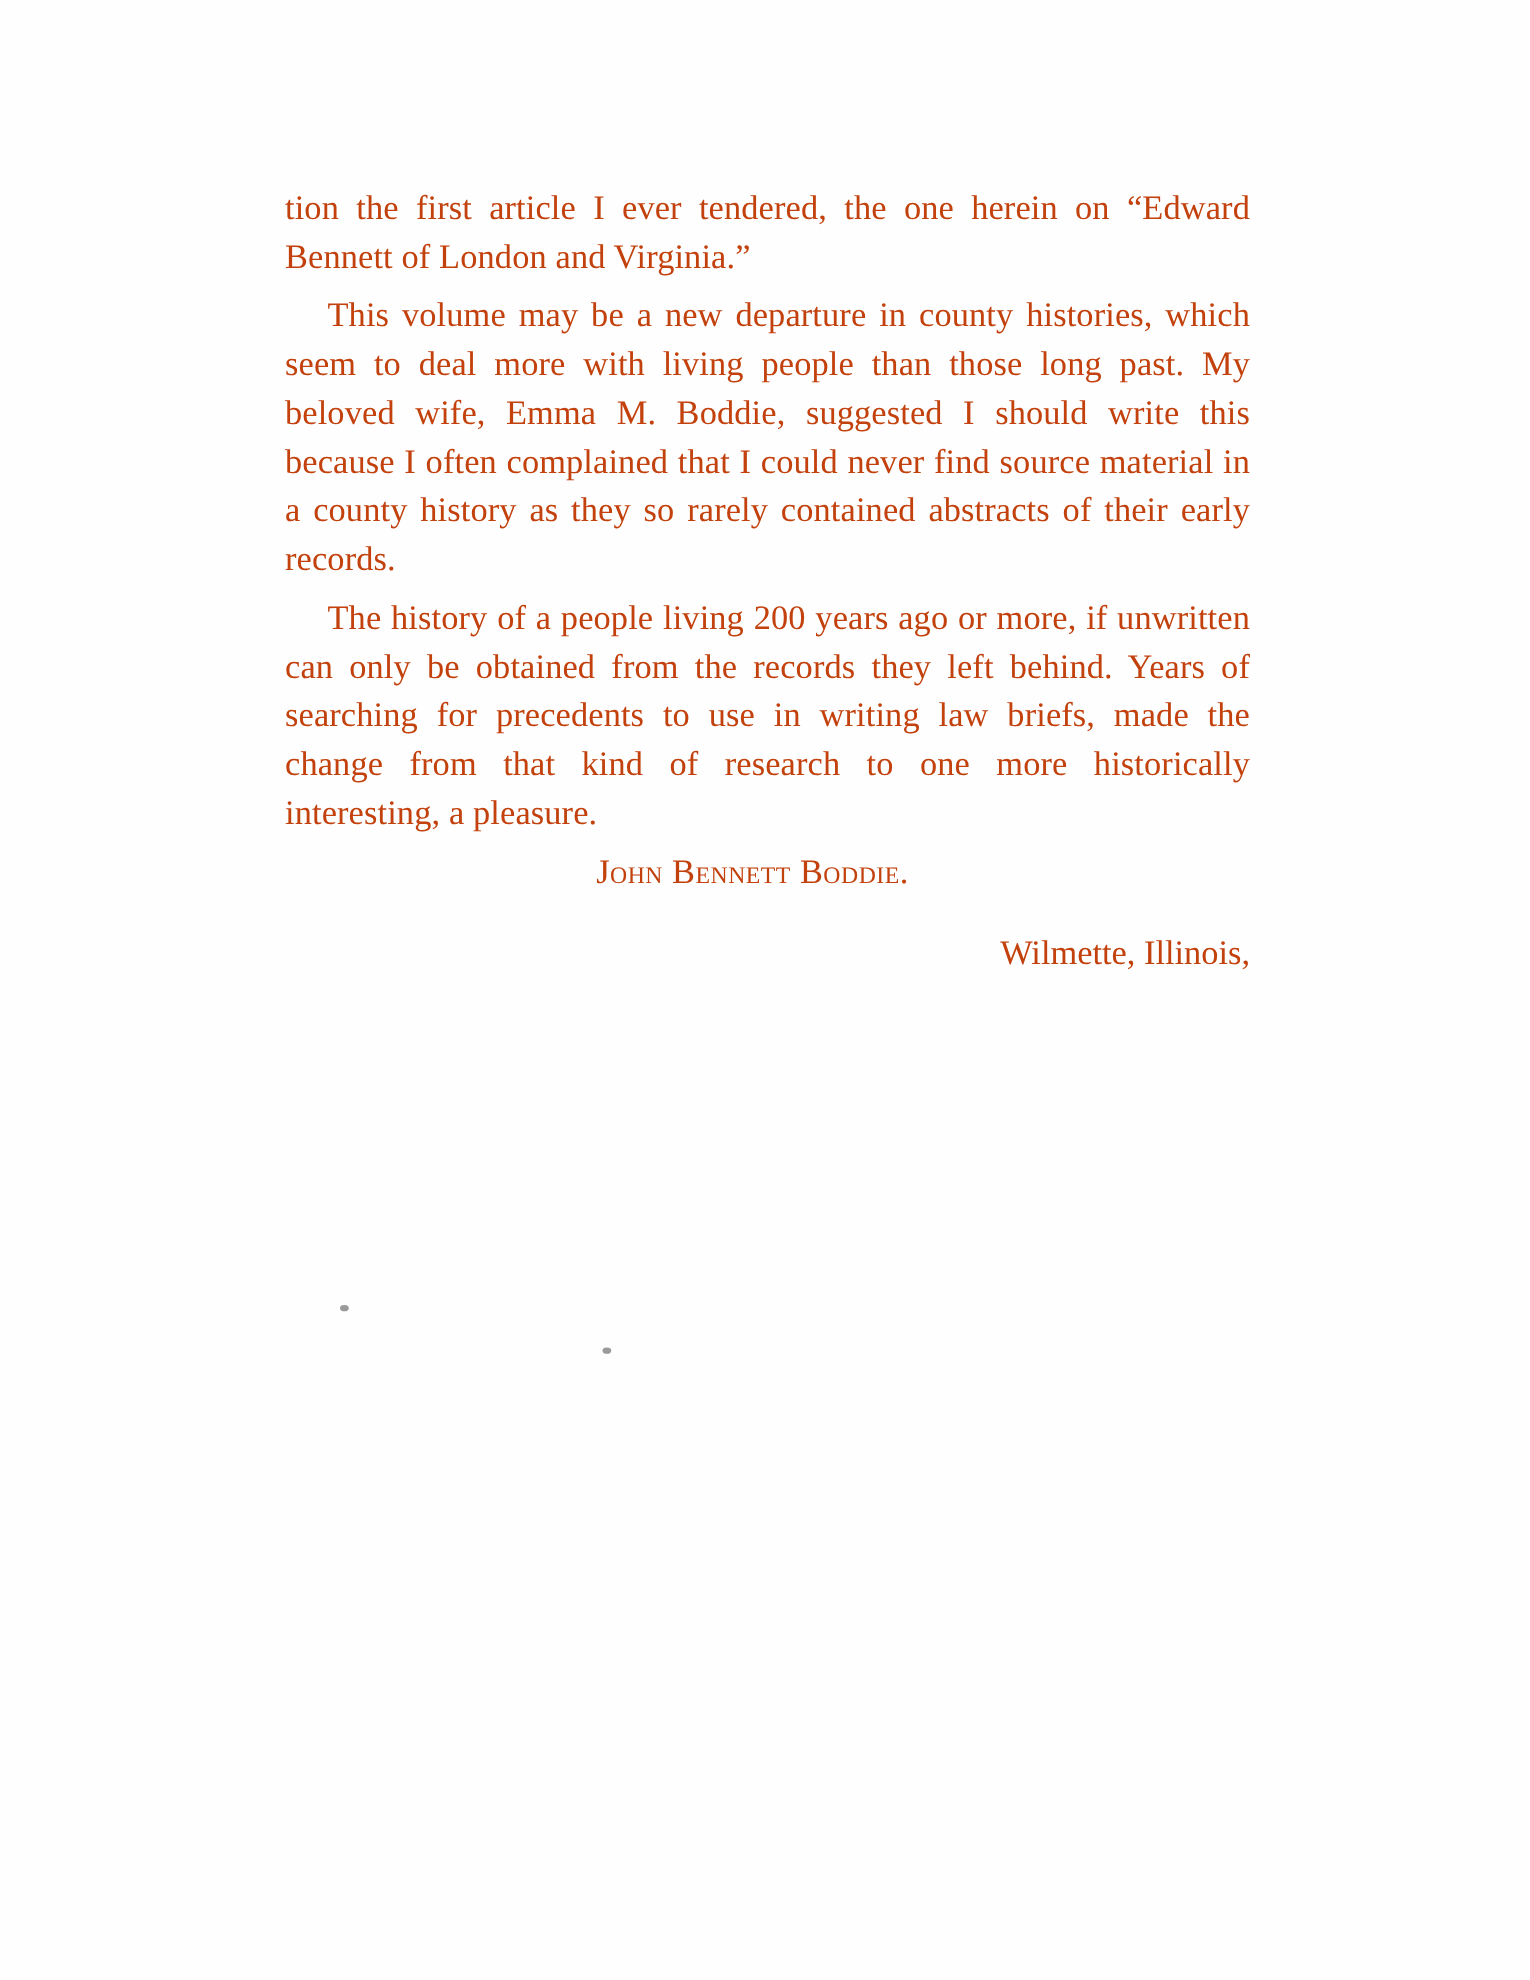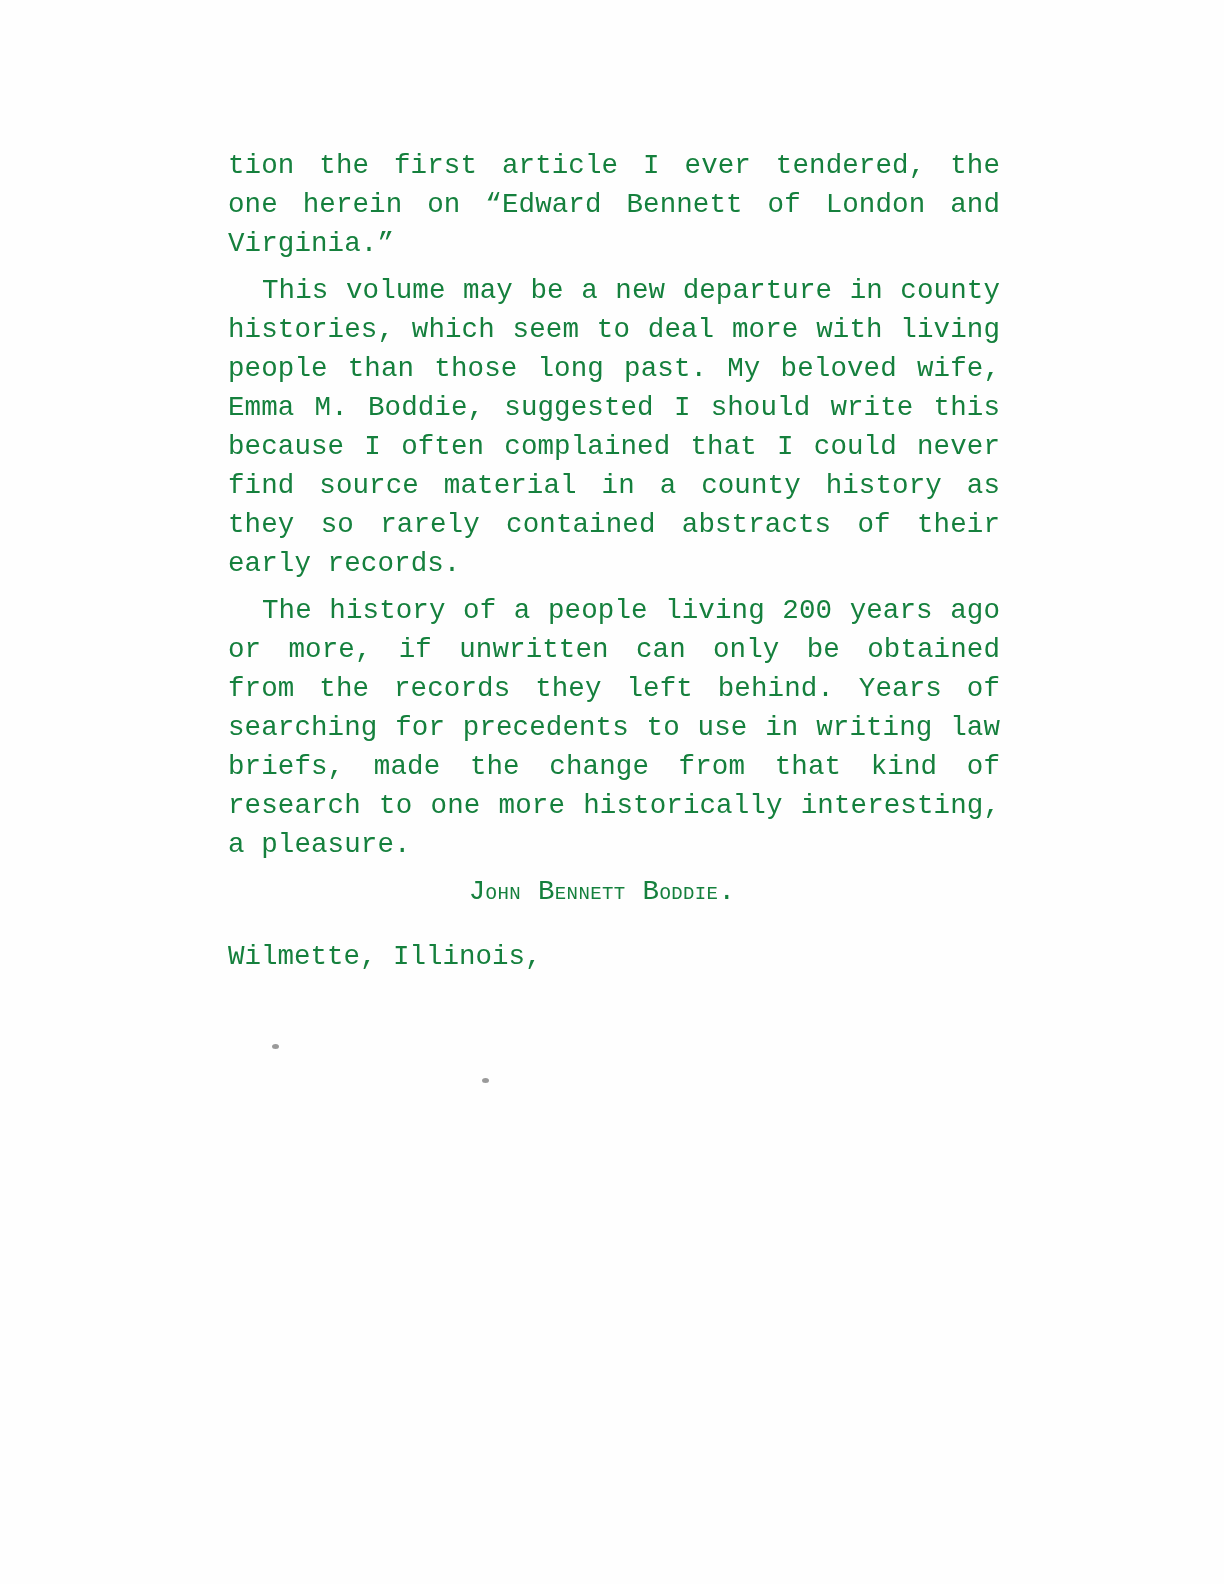--- a/index.html
+++ b/index.html
@@ -14,8 +14,8 @@
     background: #fefefe;
     margin: 0 auto;
     overflow: hidden;
-    font-family: Liberation Mono, monospace;
-    color: #15803d;
+    font-family: Liberation Serif, serif;
+    color: #c2410c;
   }
   .text-column {
     position: absolute;

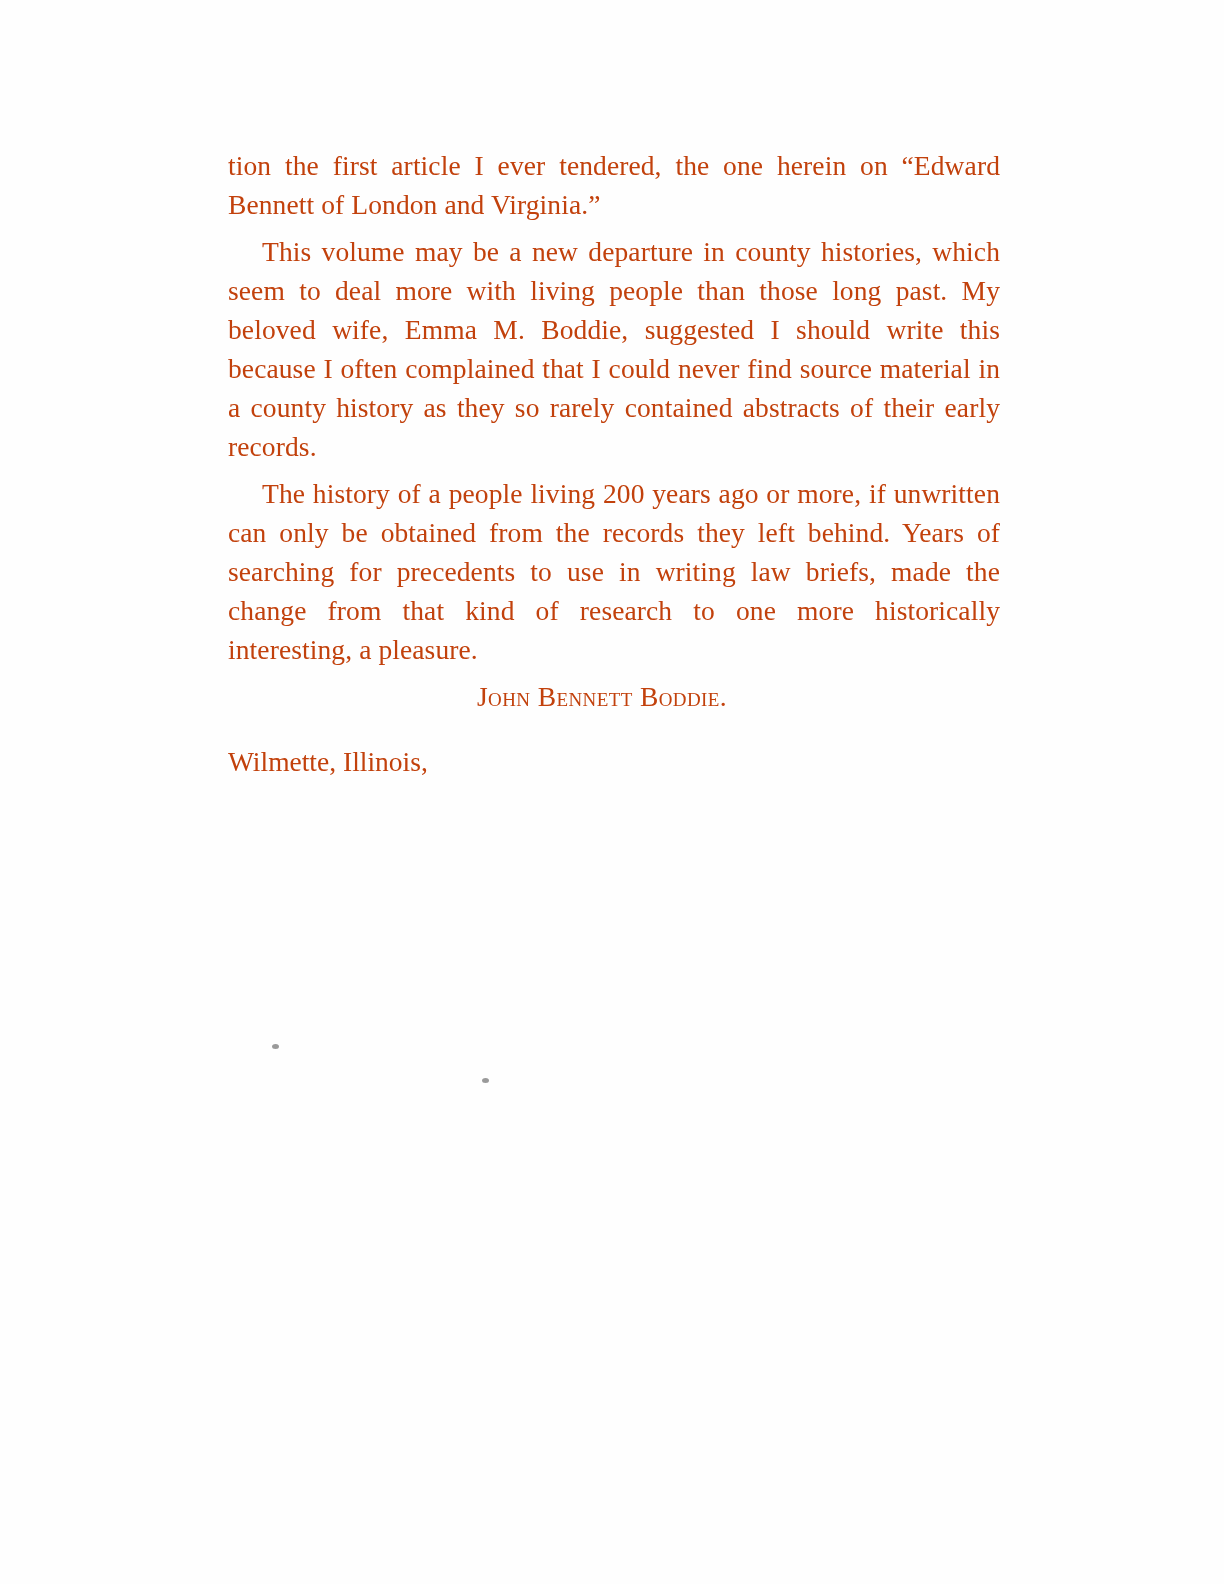--- a/index.html
+++ b/index.html
@@ -58,7 +58,7 @@
     margin-top: 26px;
     font-size: 27.5px;
     line-height: 40px;
-    text-align: left;
+    text-align: right;
   }
   .place-line {
     display: block;

